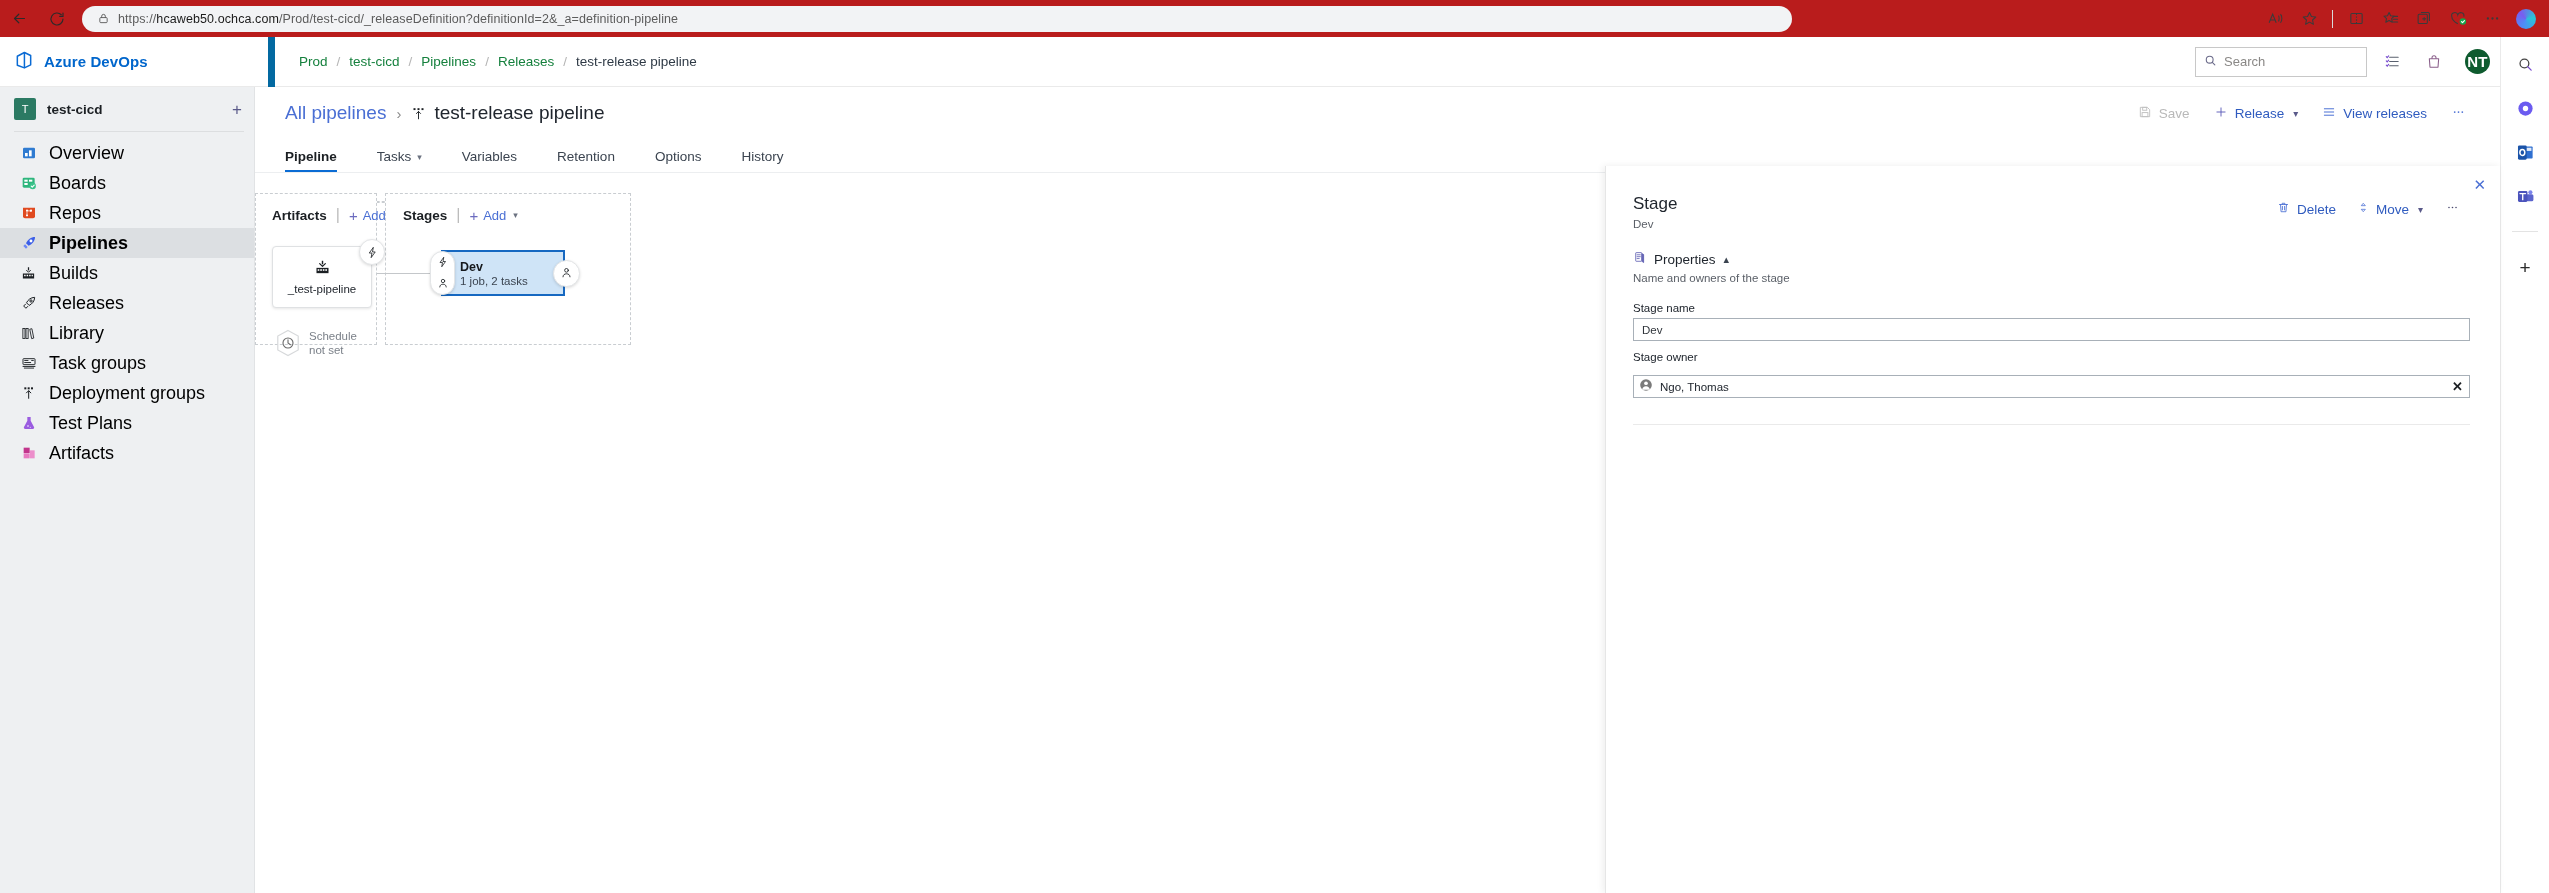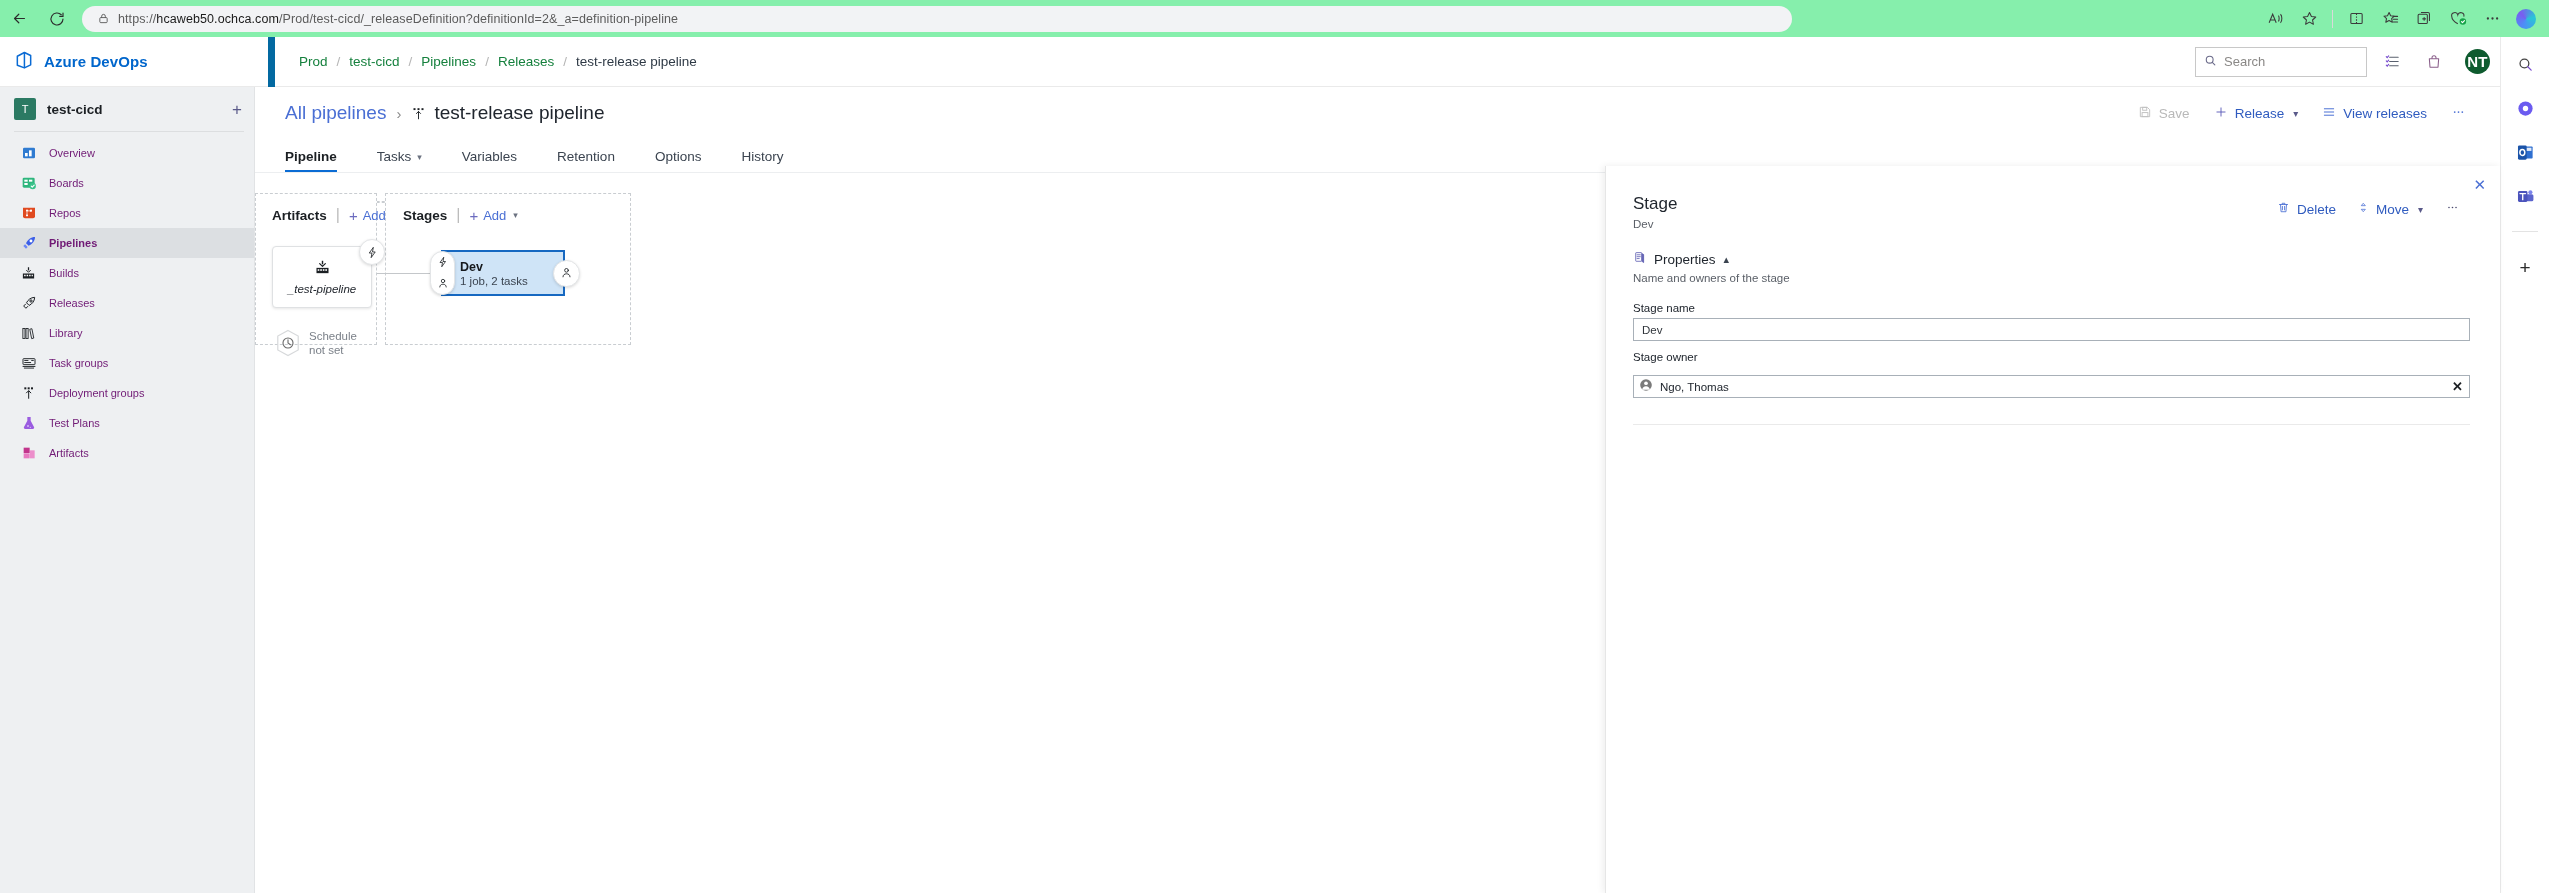--- a/index.html
+++ b/index.html
@@ -15,7 +15,7 @@
   
   .browser-bar {
     position: absolute; top: 0; left: 0; width: 2549px; height: 37px;
-    background: #86efac; display: flex; align-items: center;
+    background: #b91c1c; display: flex; align-items: center;
   }
   .nav-btn {
     width: 38px; height: 28px; display: flex; align-items: center; justify-content: center;

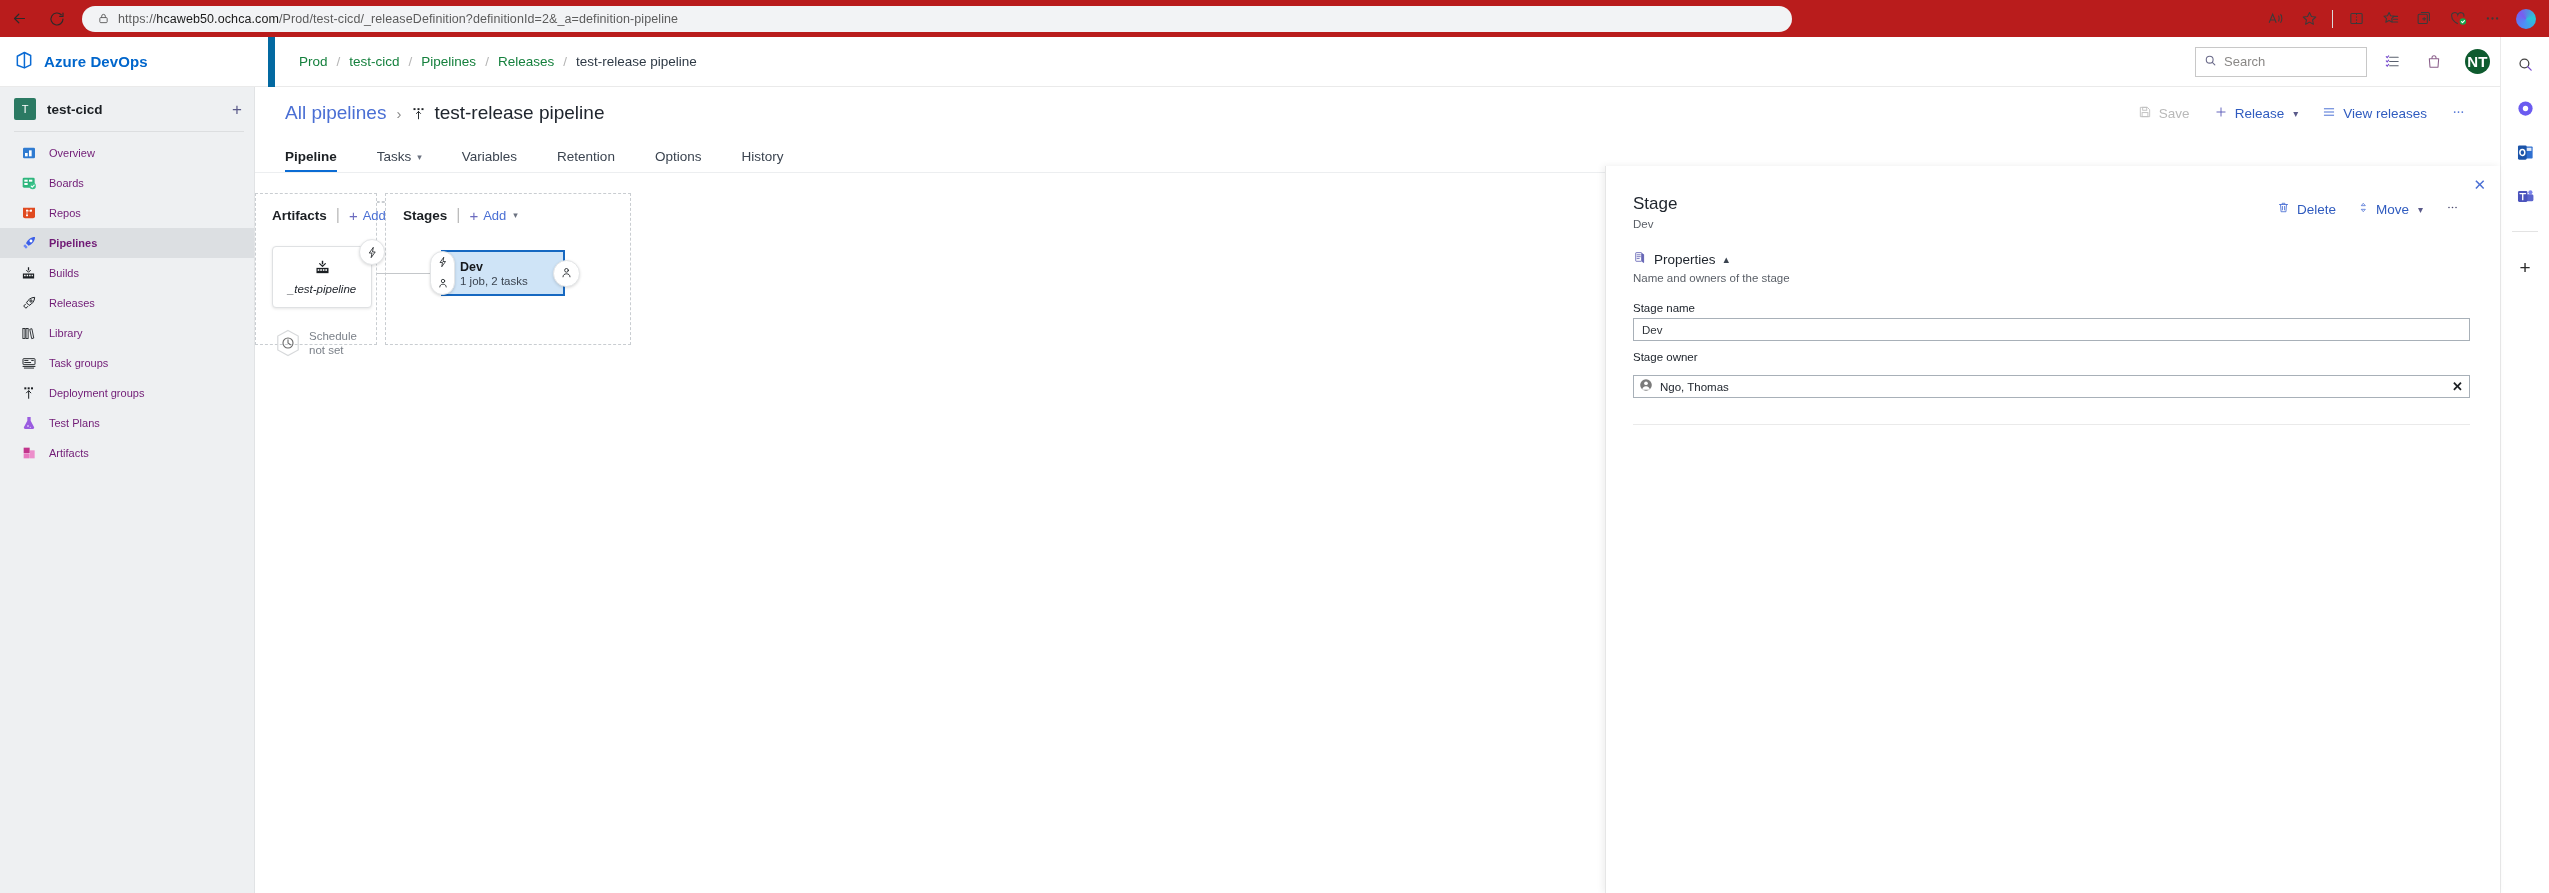--- a/index.html
+++ b/index.html
@@ -101,7 +101,7 @@
   .side-div { height:1px; background:#dcdee0; margin: 4px 10px 6px 14px; }
   .nav-item {
     height: 30px; display: flex; align-items: center; gap: 12px; padding-left: 20px; cursor: pointer;
-    font-size: 11px; color: #701a75;
+    font-size: 18px; color: #000000;
   }
   .nav-item.sel { background: #dcdfe2; font-weight: 700; }
   .nav-ic { width: 17px; height: 17px; display:flex; align-items:center; justify-content:center; flex:0 0 17px; }

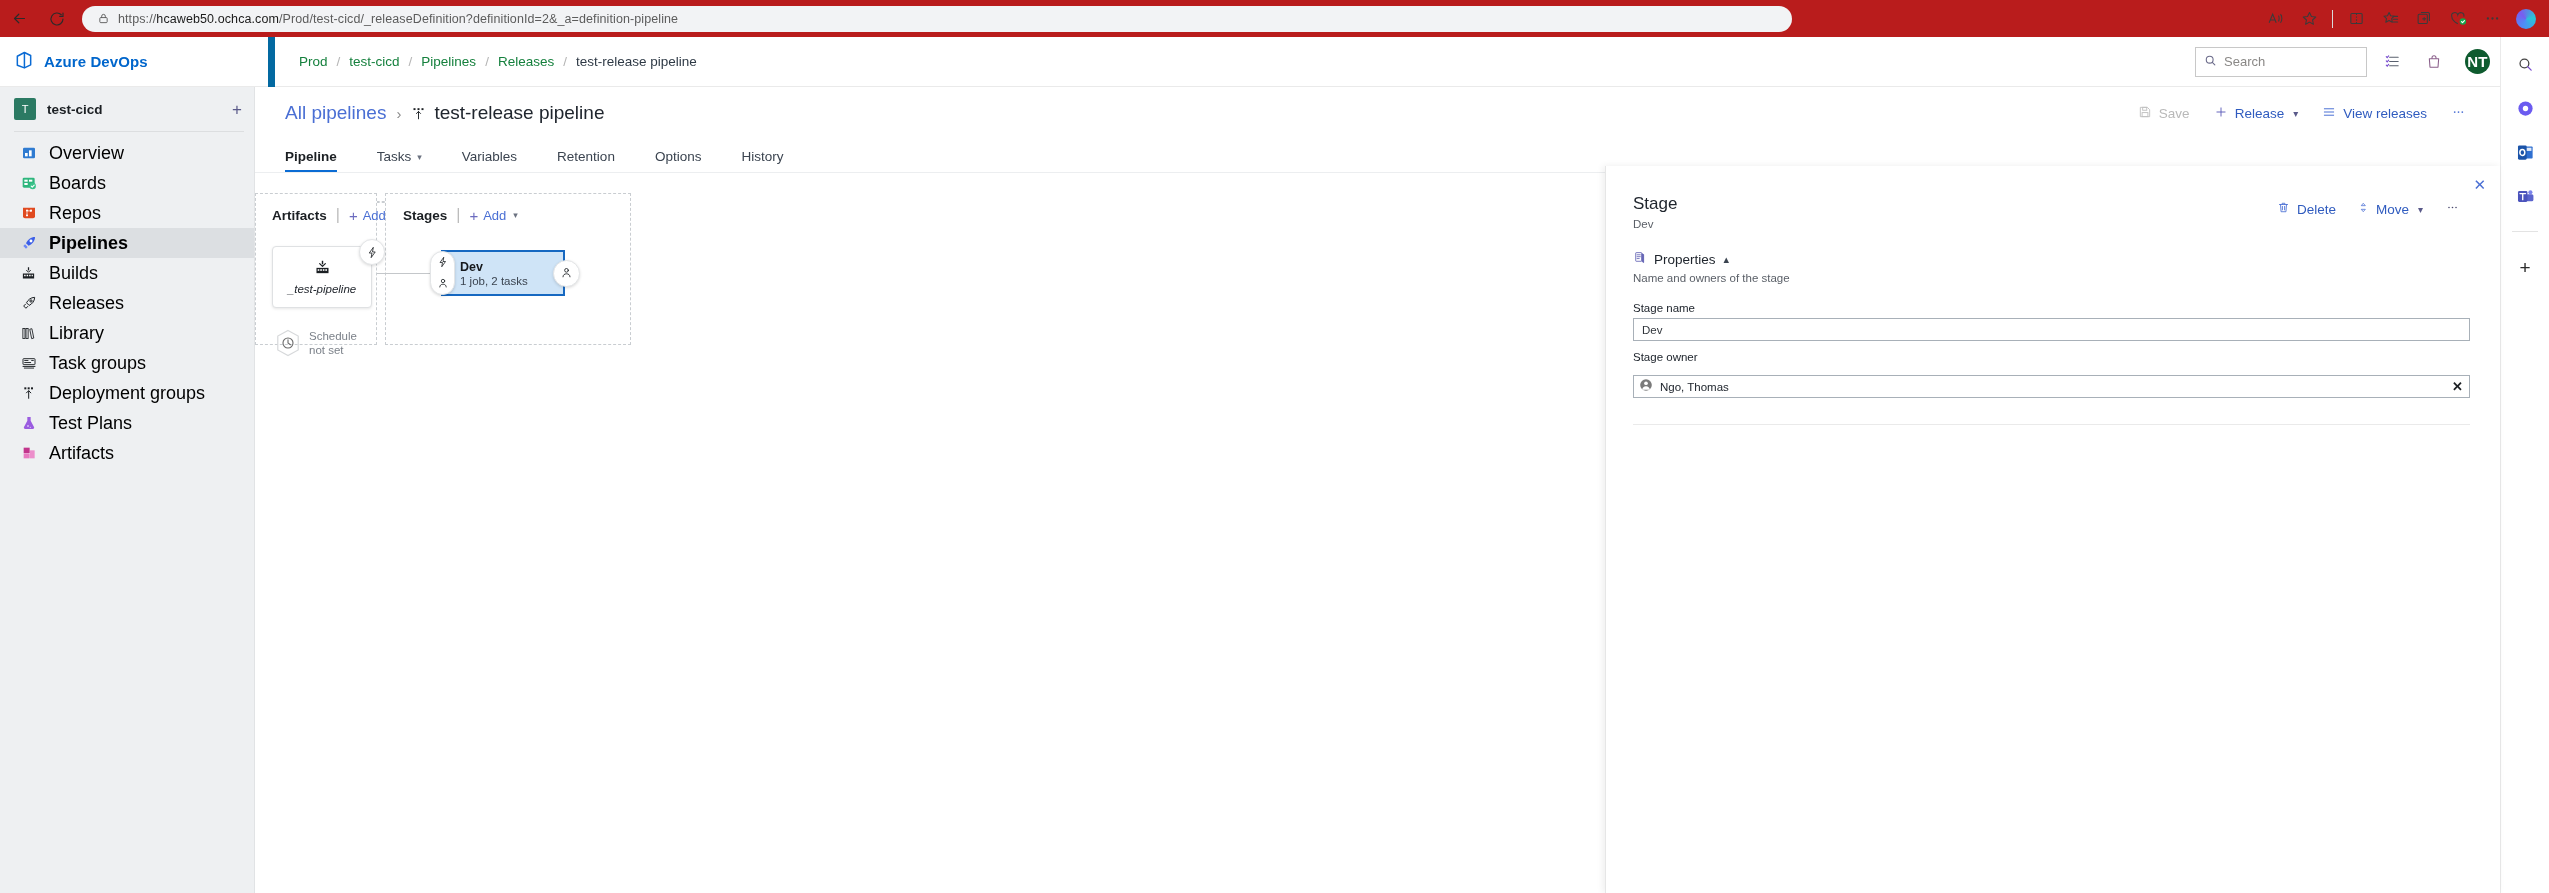--- a/index.html
+++ b/index.html
@@ -147,7 +147,7 @@
     border: 1px solid #dfe1e3; border-radius: 4px; box-shadow: 0 1px 3px rgba(0,0,0,.10);
     display: flex; flex-direction: column; align-items: center; justify-content: center; gap: 3px; cursor: pointer;
   }
-  .art-label { font-size: 11.5px; color: #22272e; font-style: italic; }
+  .art-label { font-size: 11.5px; color: #22272e; }
   .round-badge {
     position: absolute; width: 26px; height: 26px; border-radius: 50%; background: #fff;
     border: 1px solid #e3e5e7; box-shadow: 0 1px 3px rgba(0,0,0,.14);

